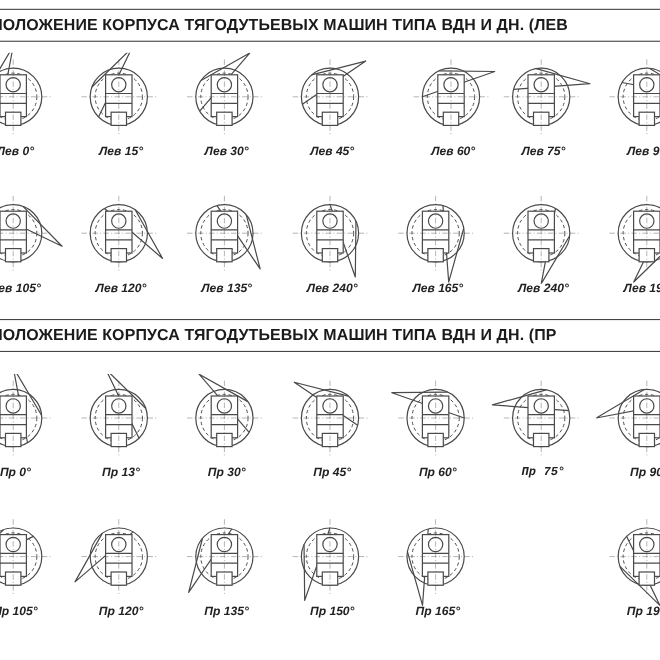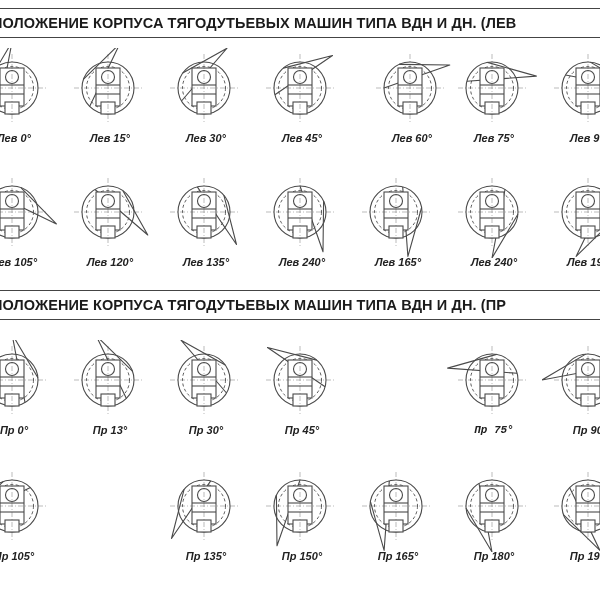--- a/index.html
+++ b/index.html
@@ -521,6 +521,31 @@
         </div>
         <div class="caption">Пр 45°</div>
       </div>
+      <div class="cell" style="left: 350px;">
+        <div class="fig">
+          <svg viewBox="0 0 96 86" xmlns="http://www.w3.org/2000/svg">
+            <g fill="none" stroke="#4a4a4a" stroke-width="1.1" stroke-linejoin="round">
+              <path d="M 57.0 16.4 L 6.2 17.0 L 72.0 40.0"></path>
+              <circle cx="46" cy="40" r="26"></circle>
+              <circle cx="46" cy="40" r="21.5" stroke-dasharray="3 2.5" stroke-width="0.9"></circle>
+            </g>
+            <g fill="#ffffff" stroke="#4a4a4a" stroke-width="1.1">
+              <rect x="34" y="20" width="24" height="38"></rect>
+              <rect x="39" y="54" width="14" height="12"></rect>
+            </g>
+            <g fill="none" stroke="#4a4a4a" stroke-width="1.1">
+              <circle cx="46" cy="29" r="6.5" fill="#ffffff"></circle>
+              <line x1="34" y1="37" x2="58" y2="37"></line>
+              <line x1="34" y1="46" x2="58" y2="46"></line>
+            </g>
+            <g stroke="#4a4a4a" stroke-width="0.5" stroke-dasharray="5 2 1 2" opacity="0.75">
+              <line x1="46" y1="6" x2="46" y2="74"></line>
+              <line x1="12" y1="40" x2="80" y2="40"></line>
+            </g>
+          </svg>
+        </div>
+        <div class="caption">Пр 60°</div>
+      </div>
       <div class="cell" style="left: 446px; font-family: Liberation Mono, monospace;">
         <div class="fig">
           <svg viewBox="0 0 96 86" xmlns="http://www.w3.org/2000/svg">

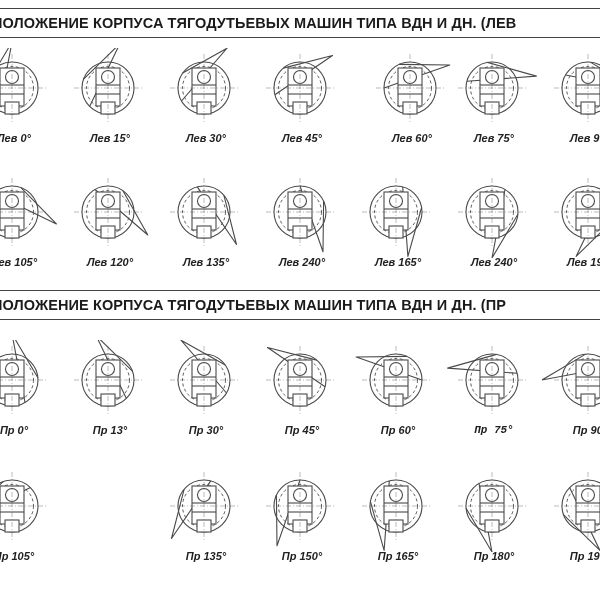--- a/index.html
+++ b/index.html
@@ -624,6 +624,31 @@
         </div>
         <div class="caption">Пр 105°</div>
       </div>
+      <div class="cell" style="left: 62px;">
+        <div class="fig">
+          <svg viewBox="0 0 96 86" xmlns="http://www.w3.org/2000/svg">
+            <g fill="none" stroke="#4a4a4a" stroke-width="1.1" stroke-linejoin="round">
+              <path d="M 31.1 18.7 L 6.2 63.0 L 59.0 17.5"></path>
+              <circle cx="46" cy="40" r="26"></circle>
+              <circle cx="46" cy="40" r="21.5" stroke-dasharray="3 2.5" stroke-width="0.9"></circle>
+            </g>
+            <g fill="#ffffff" stroke="#4a4a4a" stroke-width="1.1">
+              <rect x="34" y="20" width="24" height="38"></rect>
+              <rect x="39" y="54" width="14" height="12"></rect>
+            </g>
+            <g fill="none" stroke="#4a4a4a" stroke-width="1.1">
+              <circle cx="46" cy="29" r="6.5" fill="#ffffff"></circle>
+              <line x1="34" y1="37" x2="58" y2="37"></line>
+              <line x1="34" y1="46" x2="58" y2="46"></line>
+            </g>
+            <g stroke="#4a4a4a" stroke-width="0.5" stroke-dasharray="5 2 1 2" opacity="0.75">
+              <line x1="46" y1="6" x2="46" y2="74"></line>
+              <line x1="12" y1="40" x2="80" y2="40"></line>
+            </g>
+          </svg>
+        </div>
+        <div class="caption">Пр 120°</div>
+      </div>
       <div class="cell" style="left: 158px;">
         <div class="fig">
           <svg viewBox="0 0 96 86" xmlns="http://www.w3.org/2000/svg">

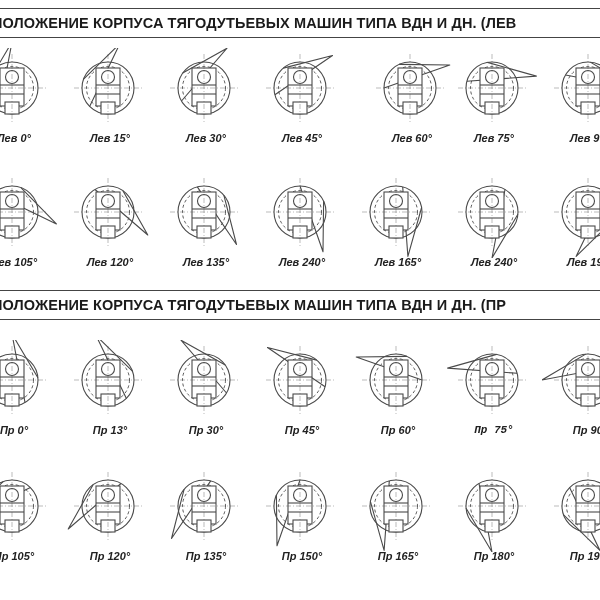--- a/index.html
+++ b/index.html
@@ -724,31 +724,6 @@
         </div>
         <div class="caption">Пр 165°</div>
       </div>
-      <div class="cell" style="left: 446px;">
-        <div class="fig">
-          <svg viewBox="0 0 96 86" xmlns="http://www.w3.org/2000/svg">
-            <g fill="none" stroke="#4a4a4a" stroke-width="1.1" stroke-linejoin="round">
-              <path d="M 20.1 42.3 L 46.0 86.0 L 33.0 17.5"></path>
-              <circle cx="46" cy="40" r="26"></circle>
-              <circle cx="46" cy="40" r="21.5" stroke-dasharray="3 2.5" stroke-width="0.9"></circle>
-            </g>
-            <g fill="#ffffff" stroke="#4a4a4a" stroke-width="1.1">
-              <rect x="34" y="20" width="24" height="38"></rect>
-              <rect x="39" y="54" width="14" height="12"></rect>
-            </g>
-            <g fill="none" stroke="#4a4a4a" stroke-width="1.1">
-              <circle cx="46" cy="29" r="6.5" fill="#ffffff"></circle>
-              <line x1="34" y1="37" x2="58" y2="37"></line>
-              <line x1="34" y1="46" x2="58" y2="46"></line>
-            </g>
-            <g stroke="#4a4a4a" stroke-width="0.5" stroke-dasharray="5 2 1 2" opacity="0.75">
-              <line x1="46" y1="6" x2="46" y2="74"></line>
-              <line x1="12" y1="40" x2="80" y2="40"></line>
-            </g>
-          </svg>
-        </div>
-        <div class="caption">Пр 180°</div>
-      </div>
       <div class="cell" style="left: 542px;">
         <div class="fig">
           <svg viewBox="0 0 96 86" xmlns="http://www.w3.org/2000/svg">

